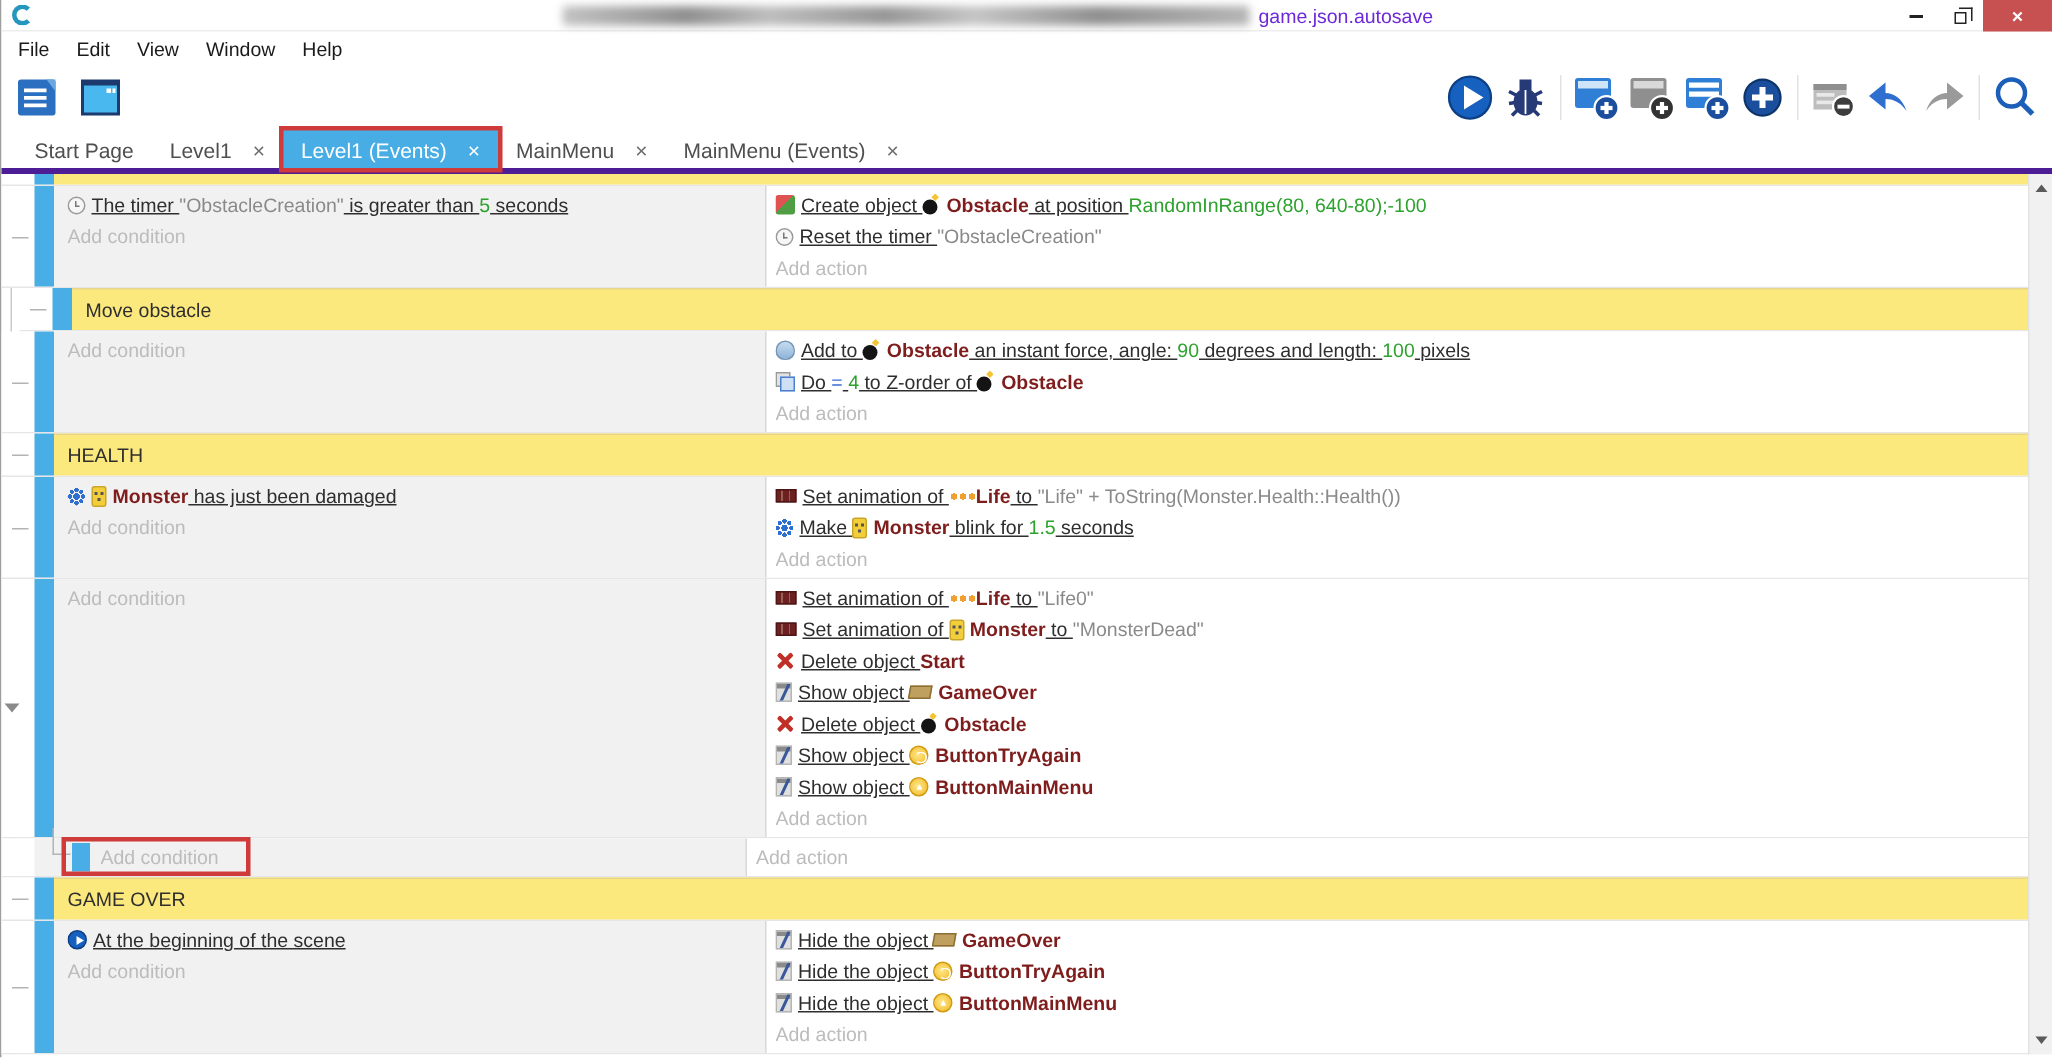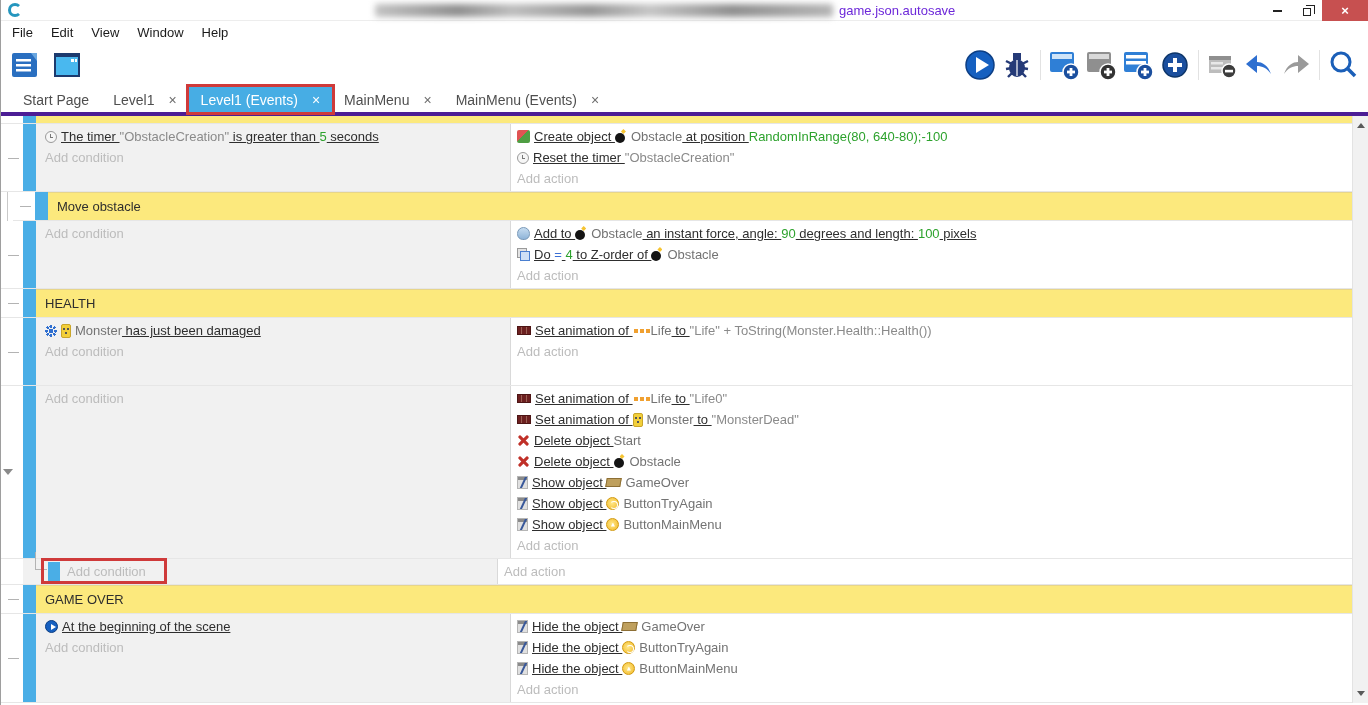--- a/index.html
+++ b/index.html
@@ -60,7 +60,7 @@
   .act { flex:1; background:#fff; padding:2px 0 0 6px; }
   .line { line-height:21px; font-size:13px; color:#2e2e2e; white-space:nowrap; overflow:hidden; }
   .ph { color:#bcbcbc; }
-  .seg-o { color:#737373; font-weight:normal;text-align:center; }
+  .seg-o { color:#7f1d1d; font-weight:bold;text-align:center; }
   .seg-g { color:#2da22d; }
   .seg-s { color:#8a8a8a; }
   .seg-b { color:#3b6fd4; }

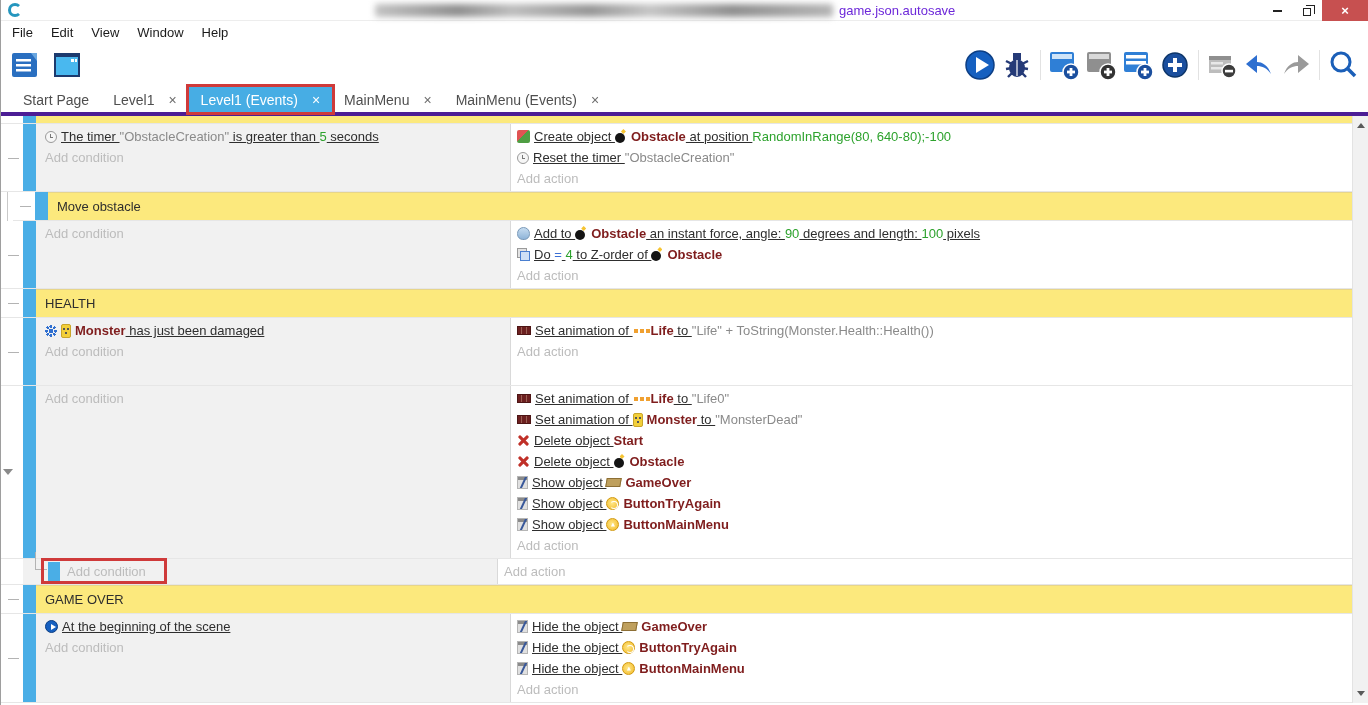--- a/index.html
+++ b/index.html
@@ -353,6 +353,7 @@
           </div>
           <div class="act">
             <div class="line"><span class="icon i-anim"></span><span class="seg-p">Set animation of </span><span class="icon i-life"></span><span class="seg-o">Life</span><span class="seg-p"> to </span><span class="seg-s">"Life" + ToString(Monster.Health::Health())</span></div>
+            <div class="line"><span class="icon i-behavior"></span><span class="seg-p">Make </span><span class="icon i-monster"></span><span class="seg-o">Monster</span><span class="seg-p"> blink for </span><span class="seg-g">1.5</span><span class="seg-p"> seconds</span></div>
             <div class="line ph">Add action</div>
           </div>
         </div>

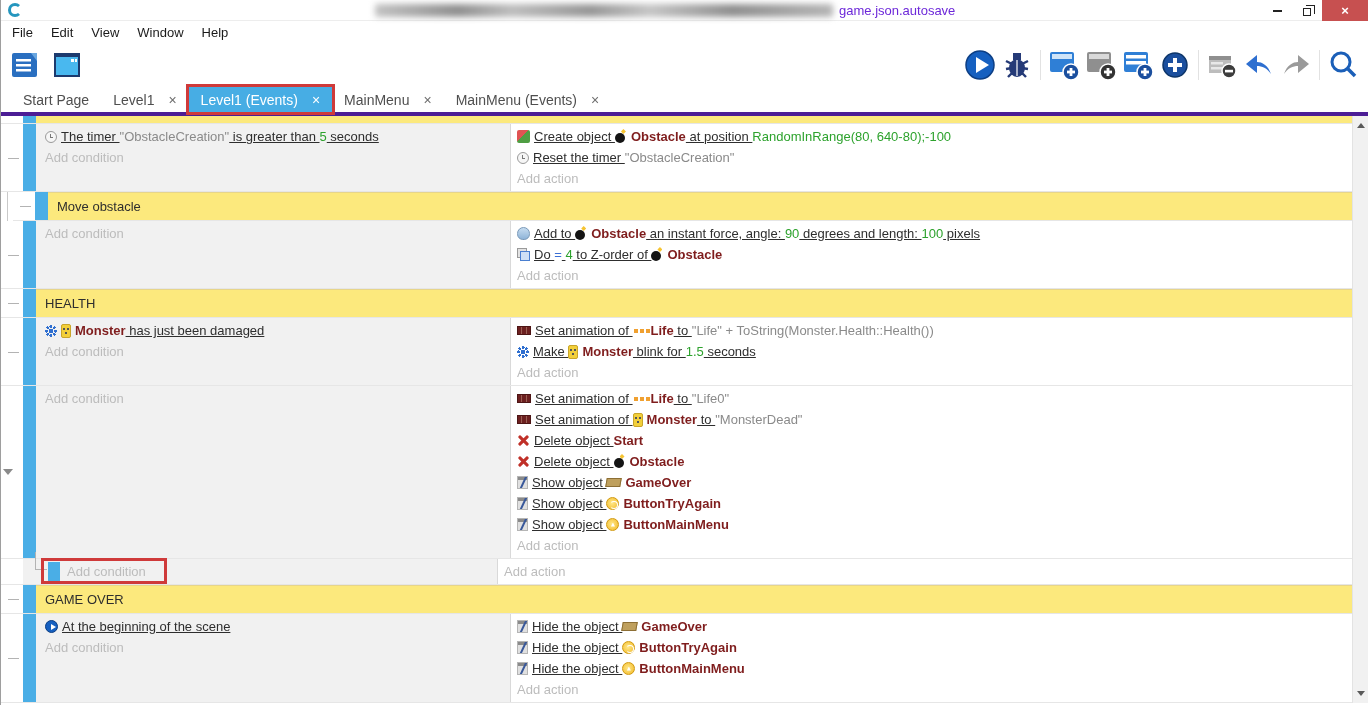--- a/index.html
+++ b/index.html
@@ -369,8 +369,8 @@
             <div class="line"><span class="icon i-anim"></span><span class="seg-p">Set animation of </span><span class="icon i-life"></span><span class="seg-o">Life</span><span class="seg-p"> to </span><span class="seg-s">"Life0"</span></div>
             <div class="line"><span class="icon i-anim"></span><span class="seg-p">Set animation of </span><span class="icon i-monster"></span><span class="seg-o">Monster</span><span class="seg-p"> to </span><span class="seg-s">"MonsterDead"</span></div>
             <div class="line"><span class="icon i-delete"></span><span class="seg-p">Delete object </span><span class="seg-o">Start</span></div>
+            <div class="line"><span class="icon i-visible"></span><span class="seg-p">Show object </span><span class="icon i-gameover"></span><span class="seg-o">GameOver</span></div>
             <div class="line"><span class="icon i-delete"></span><span class="seg-p">Delete object </span><span class="icon i-bomb"></span><span class="seg-o">Obstacle</span></div>
-            <div class="line"><span class="icon i-visible"></span><span class="seg-p">Show object </span><span class="icon i-gameover"></span><span class="seg-o">GameOver</span></div>
             <div class="line"><span class="icon i-visible"></span><span class="seg-p">Show object </span><span class="icon i-btntry"></span><span class="seg-o">ButtonTryAgain</span></div>
             <div class="line"><span class="icon i-visible"></span><span class="seg-p">Show object </span><span class="icon i-btnmenu"></span><span class="seg-o">ButtonMainMenu</span></div>
             <div class="line ph">Add action</div>

